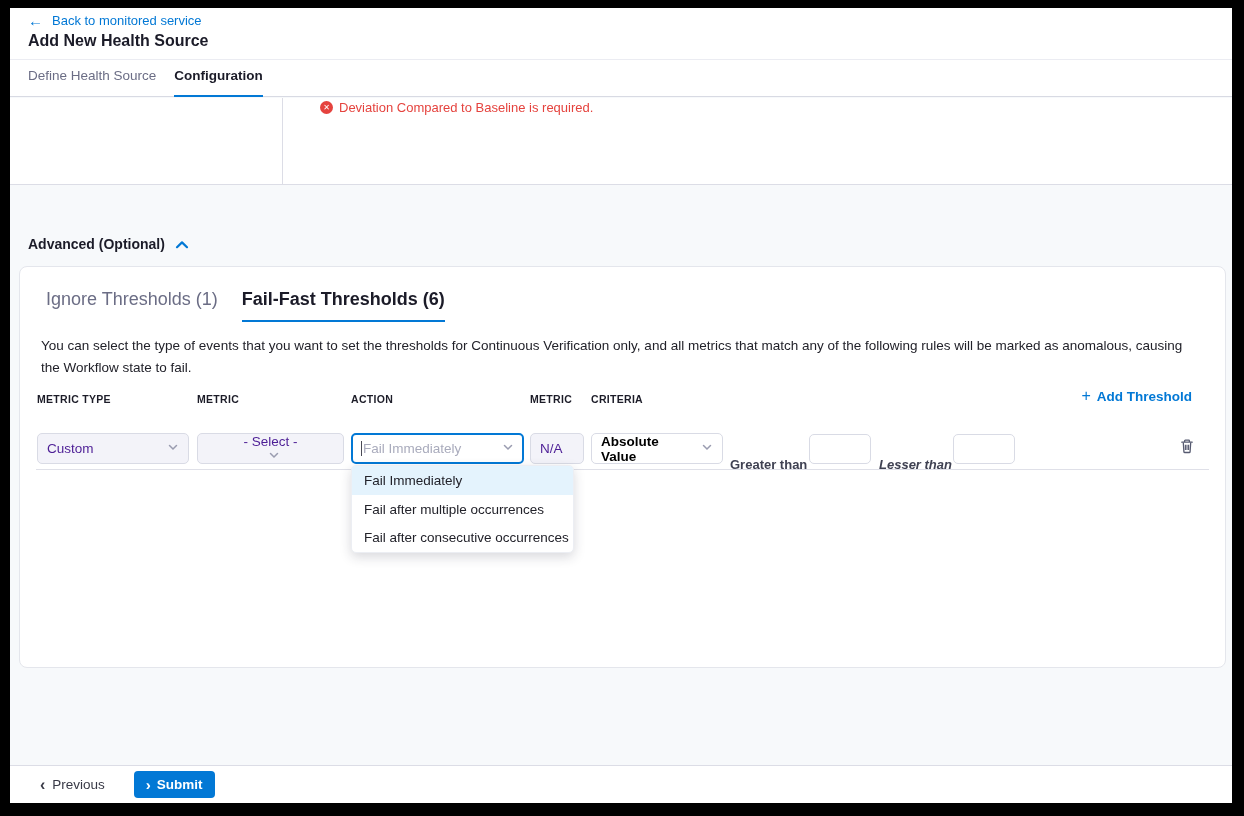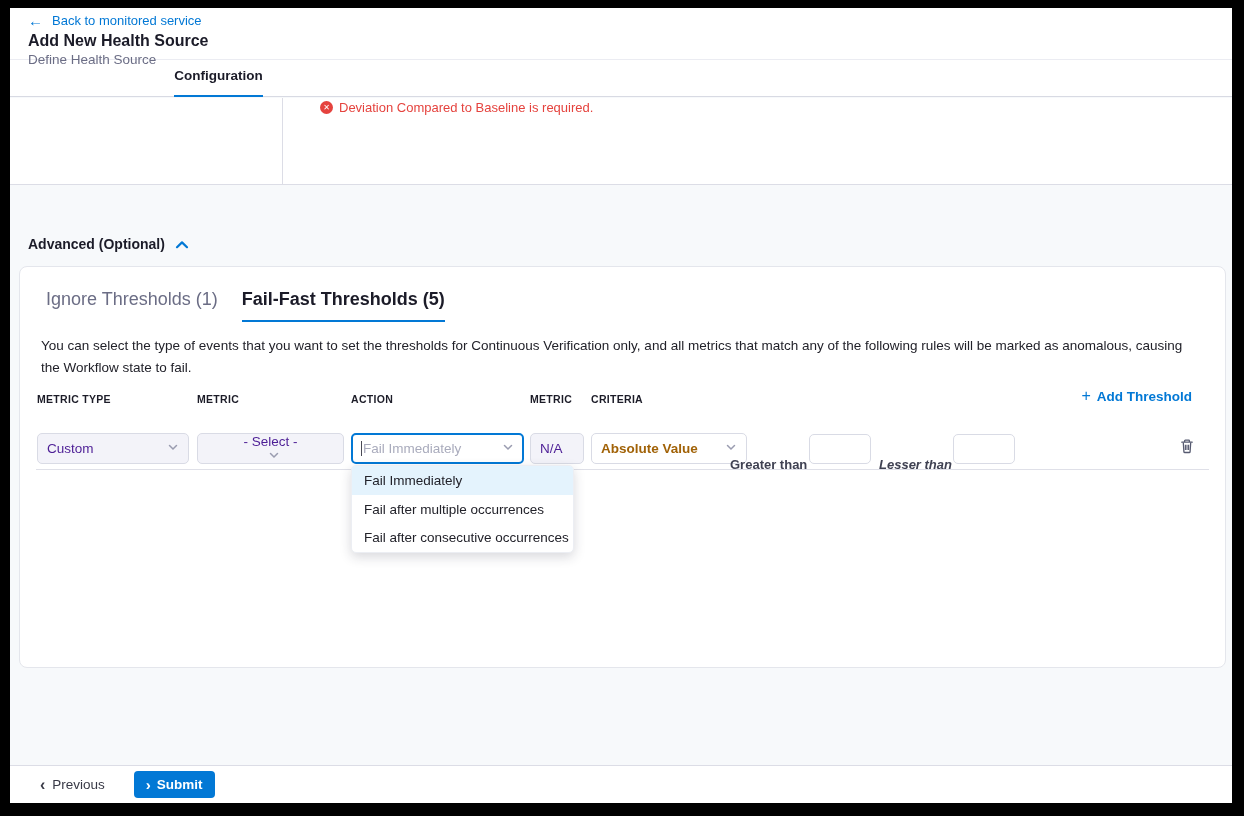--- a/index.html
+++ b/index.html
@@ -16,7 +16,7 @@
   .title-divider { position:absolute; left:0; top:51px; width:100%; height:1px; background:#ebecf2; }
   .tabbar { position:absolute; left:18px; bottom:-1px; display:flex; gap:18px; }
   .tab { padding:9px 0 12px; font-size:13.5px; color:#6b6d85; cursor:pointer; border-bottom:2px solid transparent; }
-  .tab.active { color:#1b1b28; font-weight:700; border-bottom-color:#0278d5;margin-top:16px; }
+  .tab.active { color:#1b1b28; font-weight:700; border-bottom-color:#0278d5; }
 
   
   .remnant { position:absolute; left:0; top:90px; width:100%; height:87px; background:#fff; border-bottom:1px solid #dcdde6; }

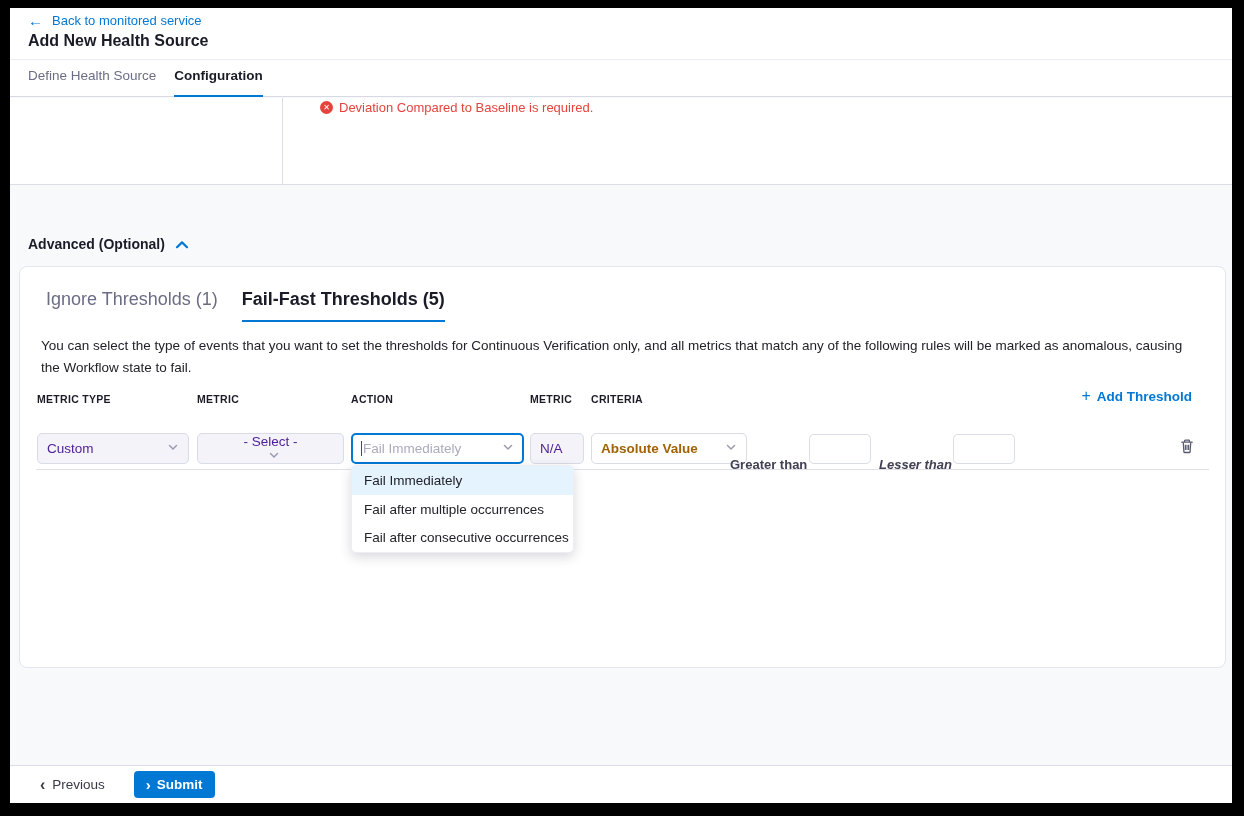--- a/index.html
+++ b/index.html
@@ -106,7 +106,7 @@
     <div class="card">
       <div class="card-tabs">
         <div class="ctab">Ignore Thresholds (1)</div>
-        <div class="ctab active">Fail-Fast Thresholds (5)</div>
+        <div class="ctab active">Fail-Fast Thresholds (6)</div>
       </div>
 
       <p class="desc">You can select the type of events that you want to set the thresholds for Continuous Verification only, and all metrics that match any of the following rules will be marked as anomalous, causing the Workflow state to fail.</p>

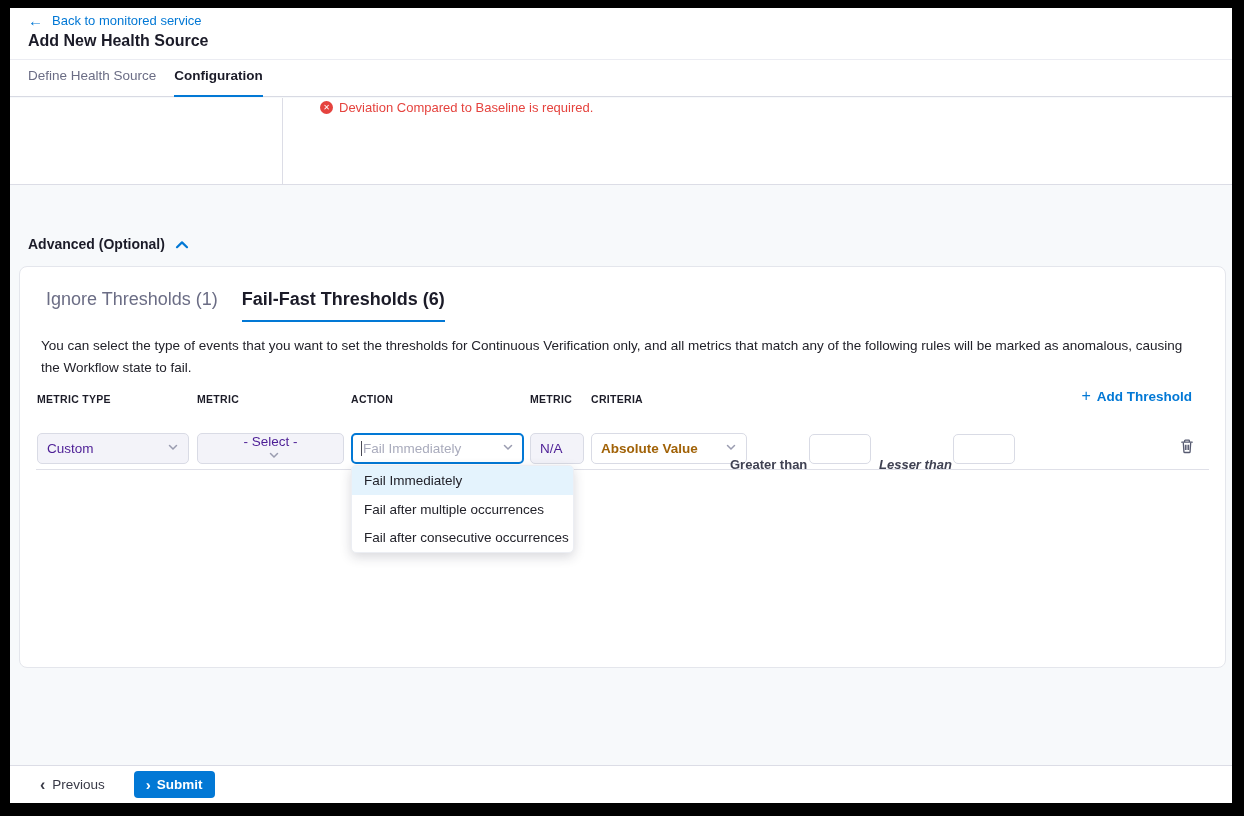--- a/index.html
+++ b/index.html
@@ -47,7 +47,7 @@
   .caret { width:1px; height:15px; background:#4a4a55; margin-right:1px; flex:0 0 auto; }
   .sel-action .opt-text { flex:1 1 auto; }
   .in-count { left:510px; width:54px; }
-  .sel-criteria { left:571px; width:156px; color:#a16207; font-weight:600; }
+  .sel-criteria { left:571px; width:132px; color:#000000; font-weight:600; }
   .inline-label { position:absolute; top:182px; height:31px; display:flex; align-items:center; font-size:13px; font-weight:600; color:#3f4152; }
   .lbl-greater { left:710px; } .lbl-lesser { left:859px;font-style:italic; }
   .num-input { position:absolute; top:167px; width:62px; height:30px; border:1px solid #d9dbe5; border-radius:5px; background:#fff; font-size:13.5px; padding:0 8px; color:#1d1d28; outline:none; }

